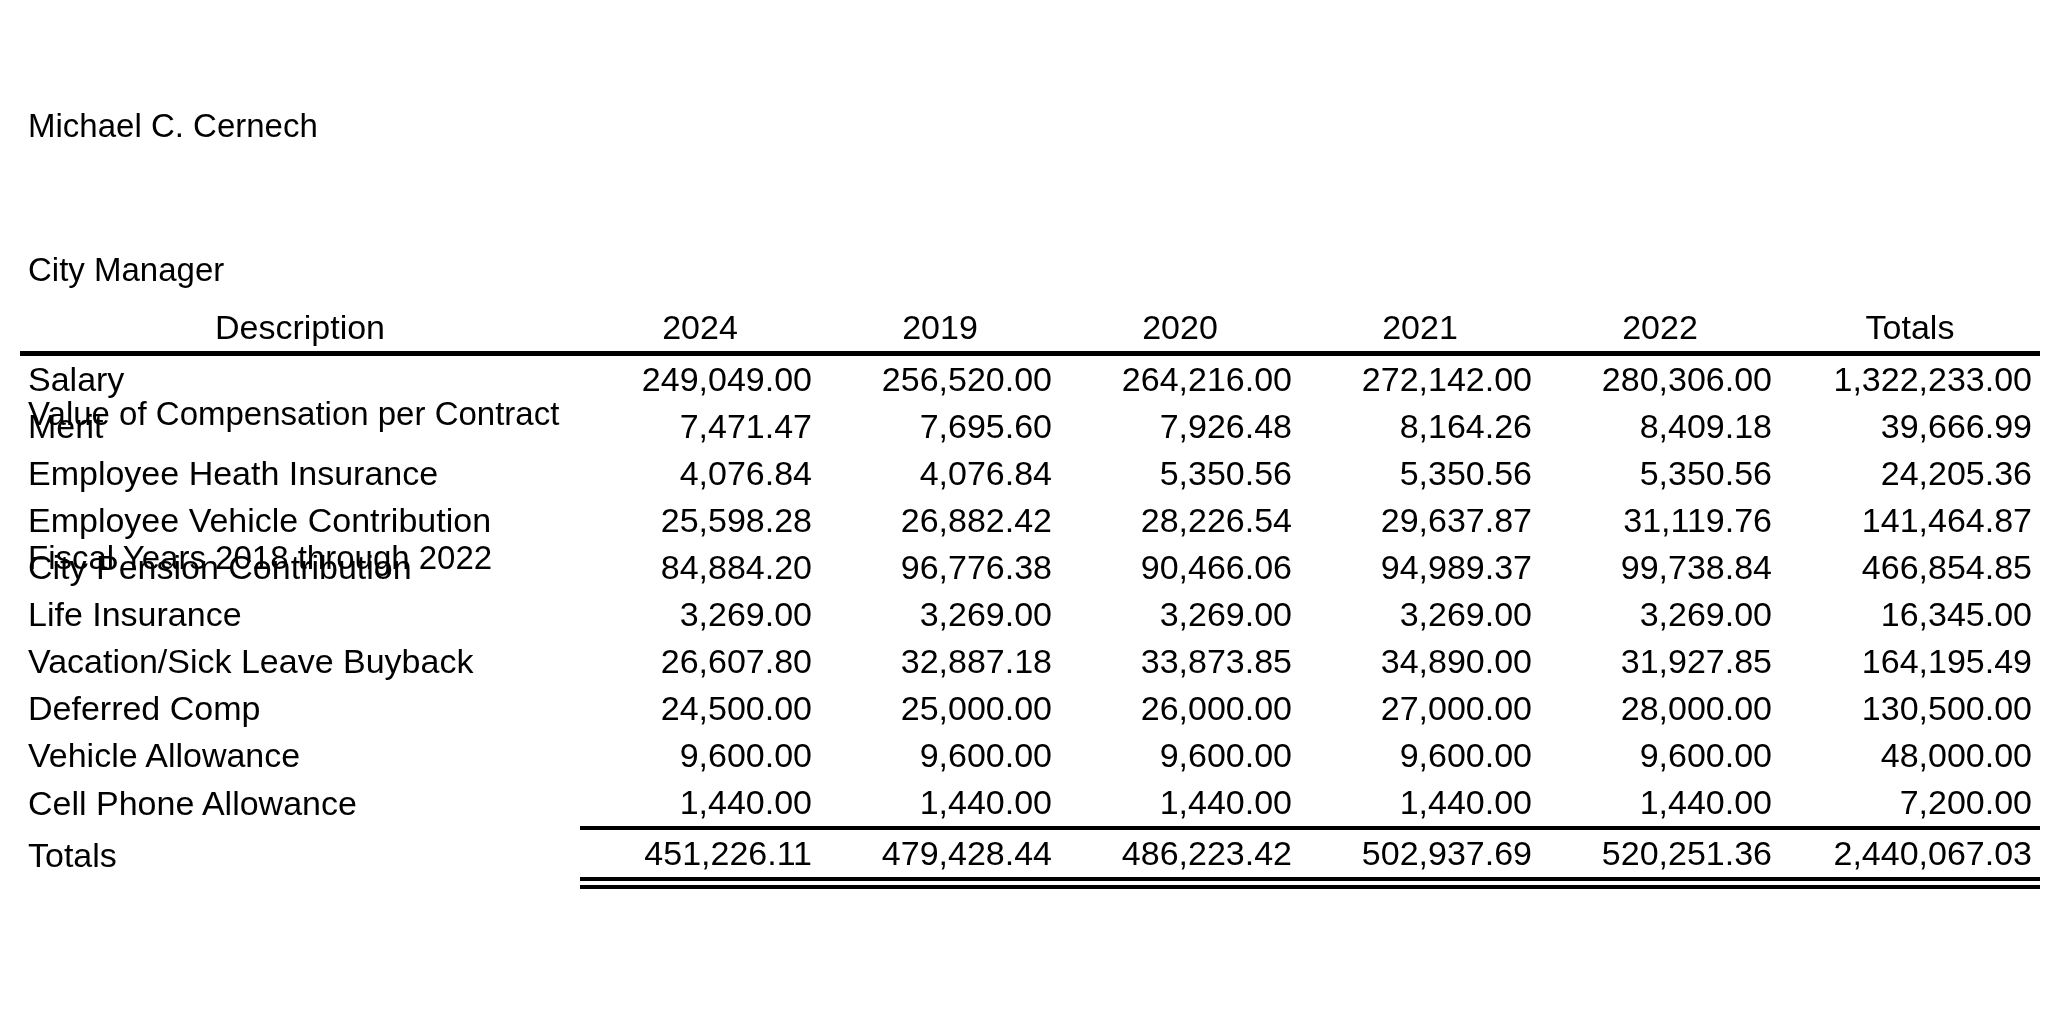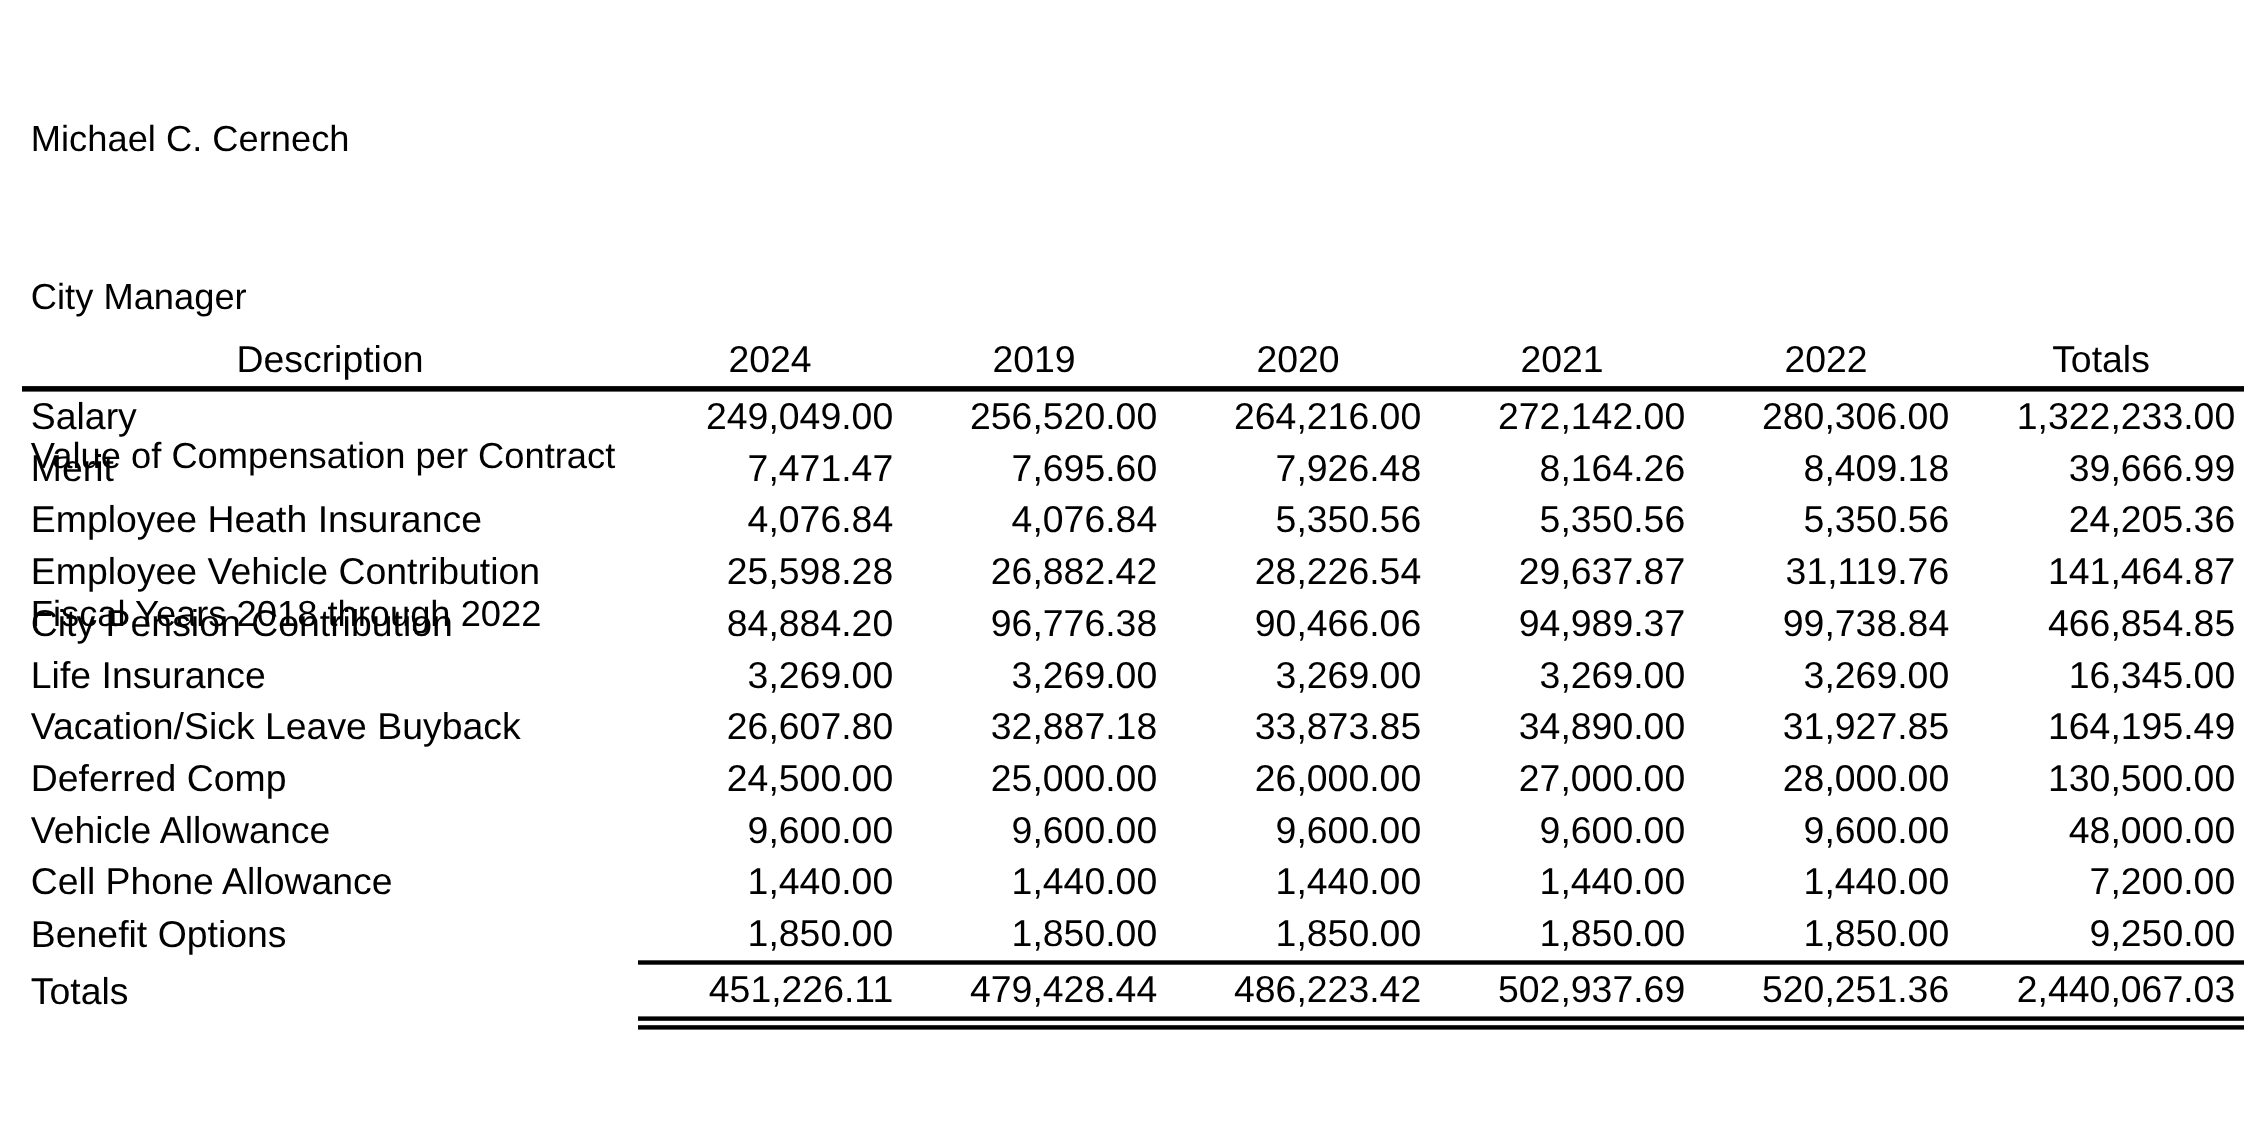--- a/index.html
+++ b/index.html
@@ -200,15 +200,6 @@
       <td class="cell-num">7,200.00</td>
     </tr>
 
-    <tr>
-      <td class="cell-label">Benefit Options</td>
-      <td class="cell-num">1,850.00</td>
-      <td class="cell-num">1,850.00</td>
-      <td class="cell-num">1,850.00</td>
-      <td class="cell-num">1,850.00</td>
-      <td class="cell-num">1,850.00</td>
-      <td class="cell-num">9,250.00</td>
-    </tr>
   </tbody>
     <tfoot>
       <tr class="totals-row">

